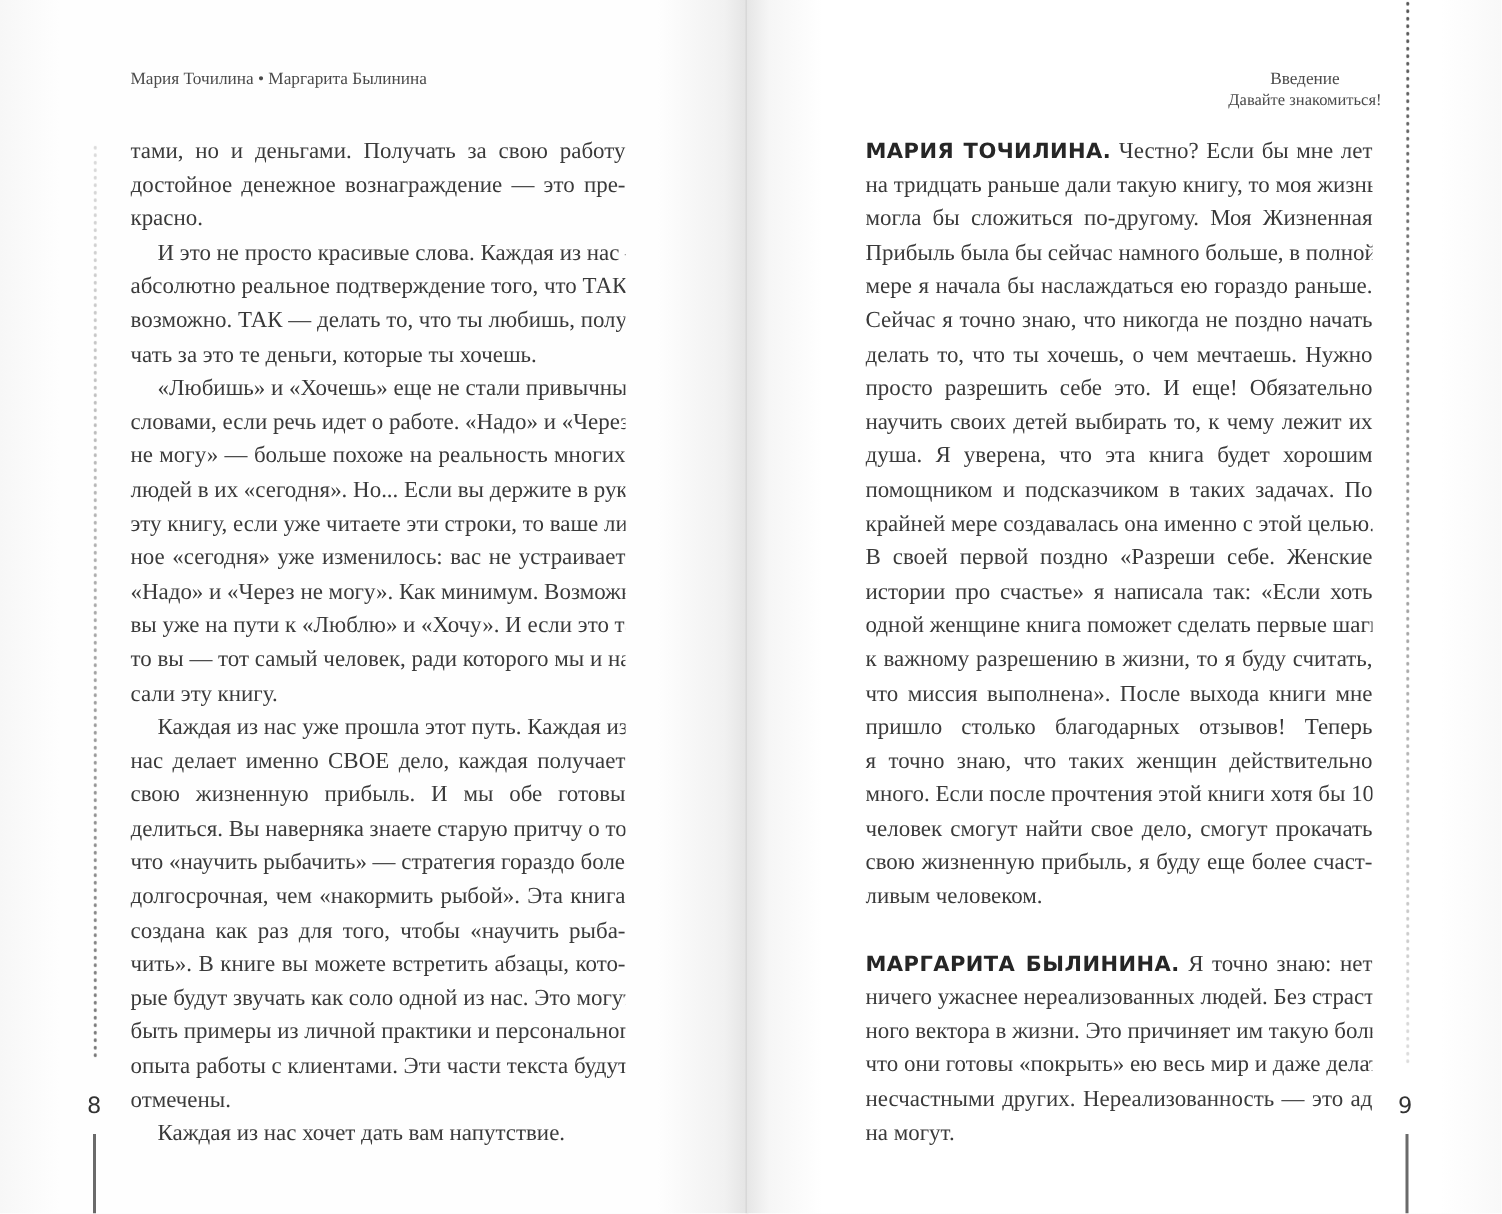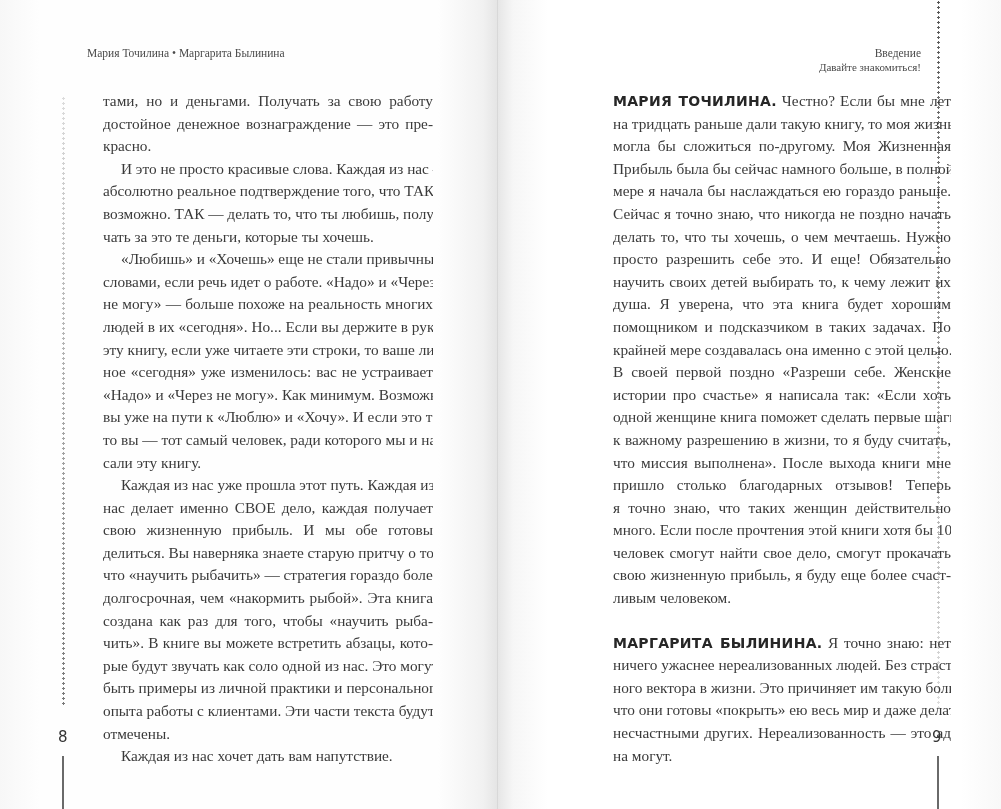--- a/index.html
+++ b/index.html
@@ -16,7 +16,7 @@
 
   .running-head { position:absolute; font-size:11.5px; color:#4a4a4a; line-height:14px;text-align:center; }
   .rh-left { left:87px; top:46px; }
-  .rh-right { right:80px; top:46px; text-align:right; }
+  .rh-right { right:80px; top:46px; }
   .rh-right .sub { font-size:11px; display:block; }
 
   .text-block { position:absolute; font-size:15.3px; line-height:22.6px; }

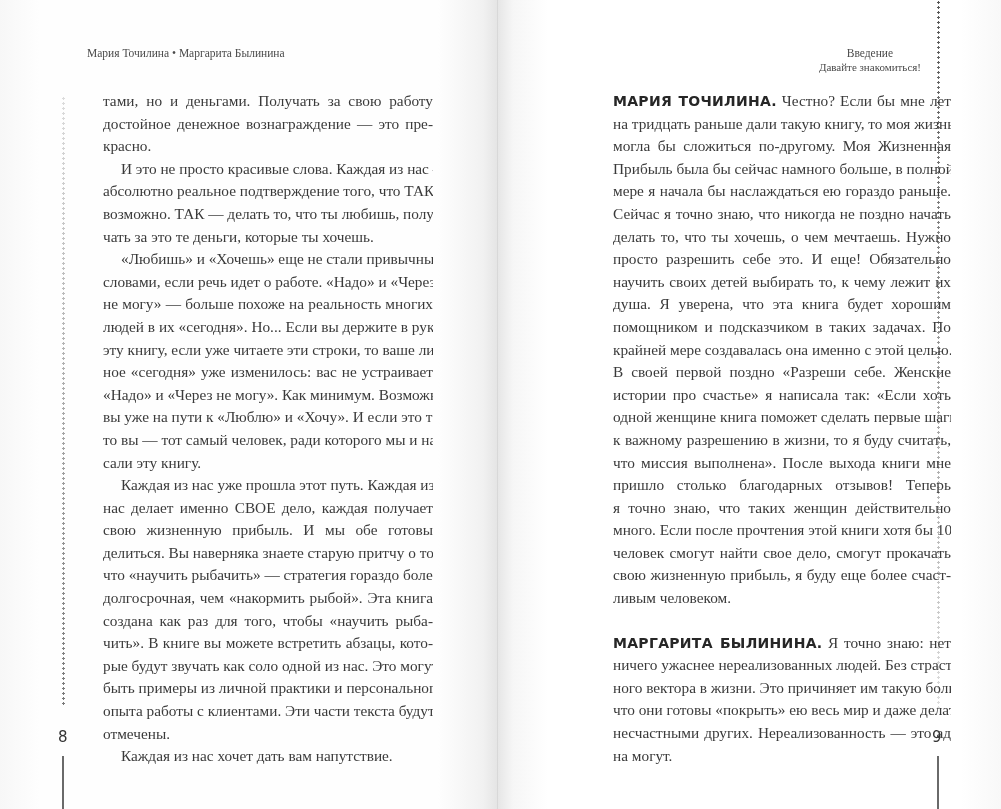--- a/index.html
+++ b/index.html
@@ -20,7 +20,7 @@
   .rh-right .sub { font-size:11px; display:block; }
 
   .text-block { position:absolute; font-size:15.3px; line-height:22.6px; }
-  .tb-left { left:87px; top:90px; width:330px;margin-left:16px; }
+  .tb-left { left:87px; top:90px; width:330px; }
   .tb-right { left:577px; top:90px; width:338px;margin-left:36px; }
   .ln { display:block; text-align:justify; text-align-last:justify; white-space:nowrap; height:22.6px; overflow:hidden; }
   .ln.last { text-align-last:left; }

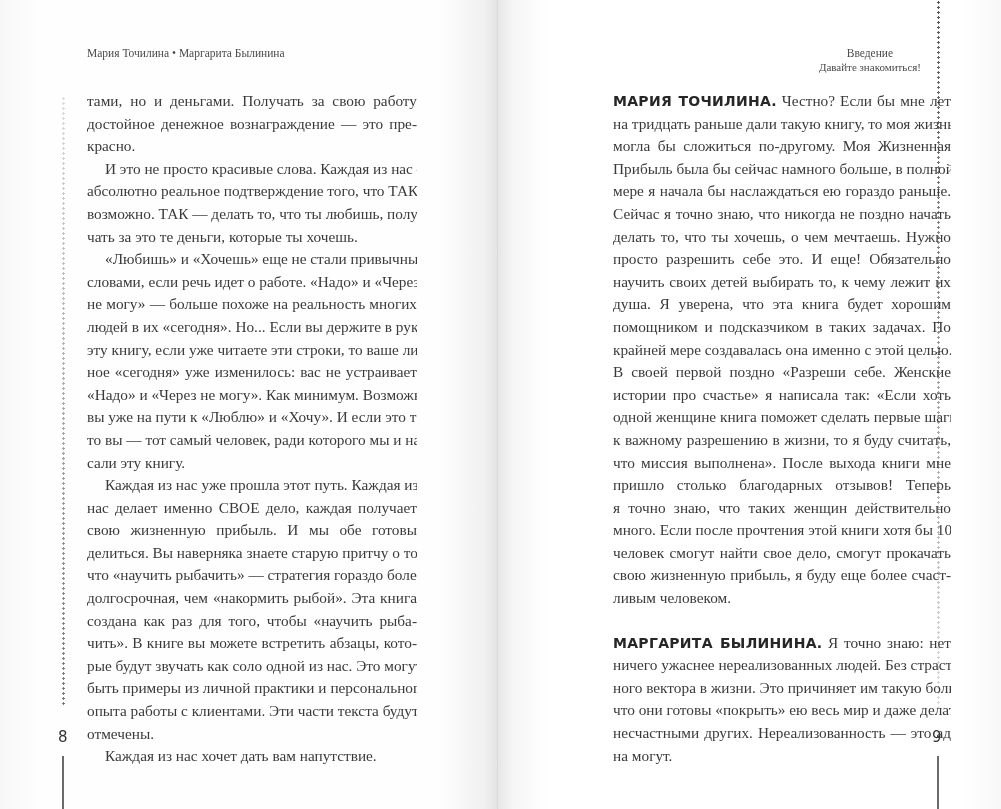--- a/index.html
+++ b/index.html
@@ -21,7 +21,7 @@
 
   .text-block { position:absolute; font-size:15.3px; line-height:22.6px; }
   .tb-left { left:87px; top:90px; width:330px; }
-  .tb-right { left:577px; top:90px; width:338px;margin-left:36px; }
+  .tb-right { left:577px; top:90px; width:338px; }
   .ln { display:block; text-align:justify; text-align-last:justify; white-space:nowrap; height:22.6px; overflow:hidden; }
   .ln.last { text-align-last:left; }
   .ln.indent { text-indent:18px; }

